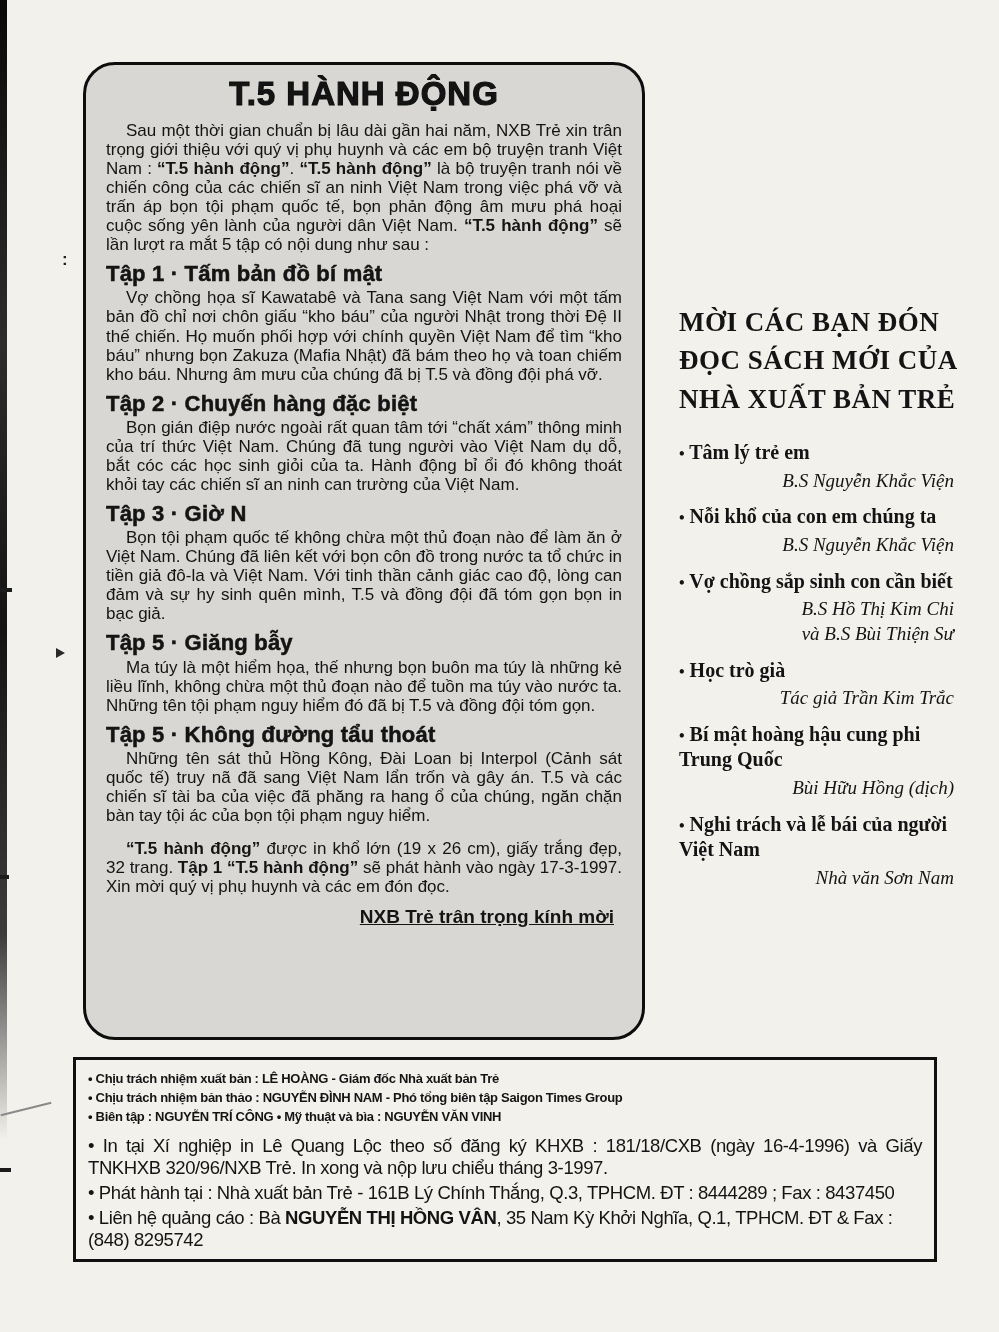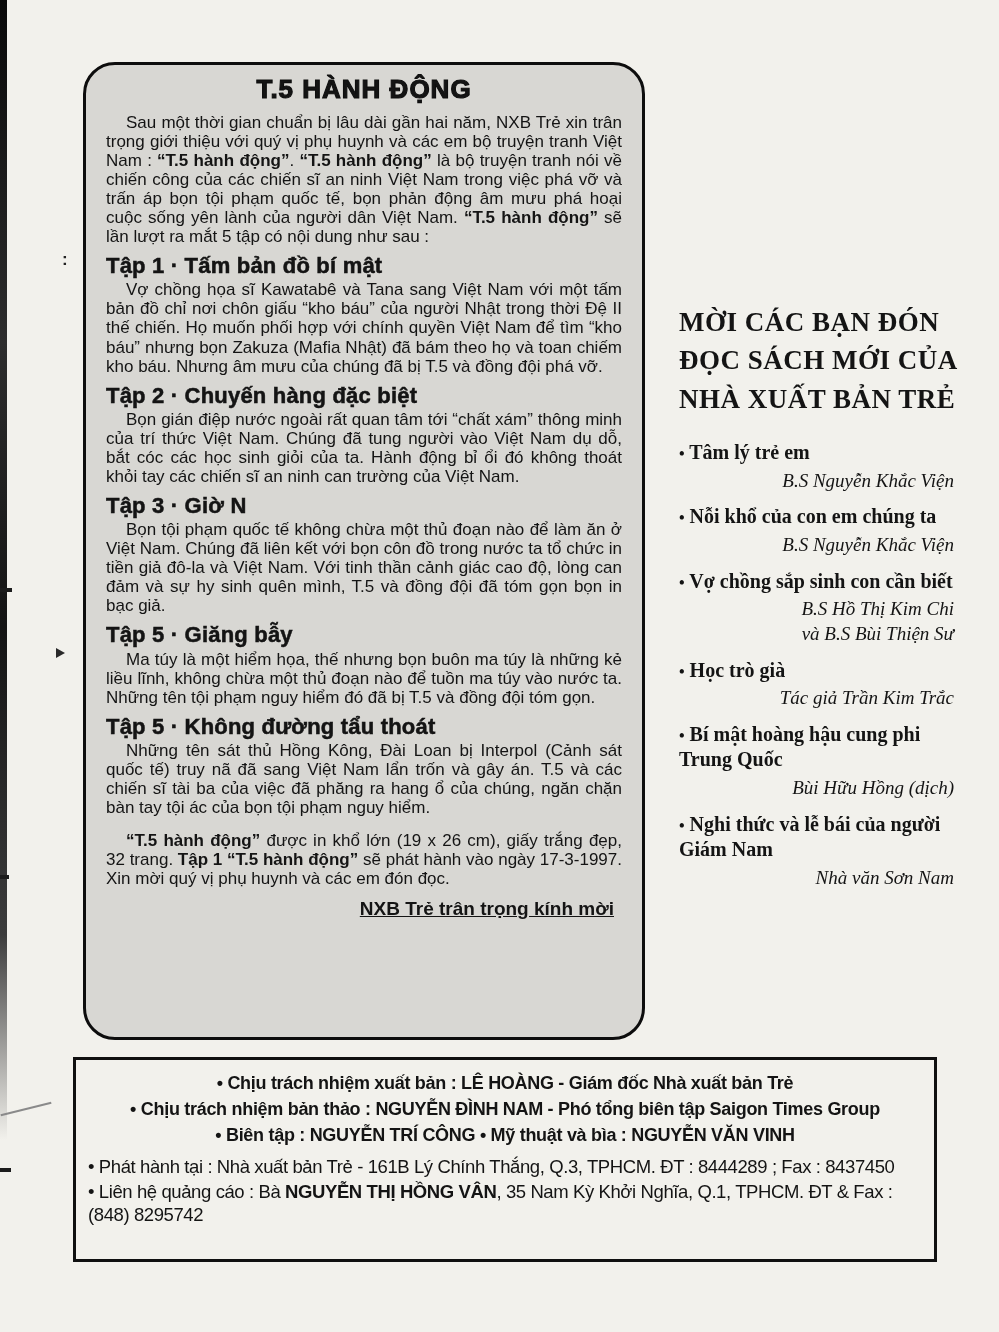--- a/index.html
+++ b/index.html
@@ -29,7 +29,7 @@
   }
   .promo-title{
     margin:2px 0 8px 0;text-align:center;
-    font-size:26px;line-height:1.15;font-weight:bold;letter-spacing:1px;
+    font-size:33px;line-height:1.15;font-weight:bold;letter-spacing:1px;
     -webkit-text-stroke:1.1px #0e0e0e;
   }
   .para{margin:0;font-size:17px;line-height:1.12;text-align:justify;text-indent:20px;}

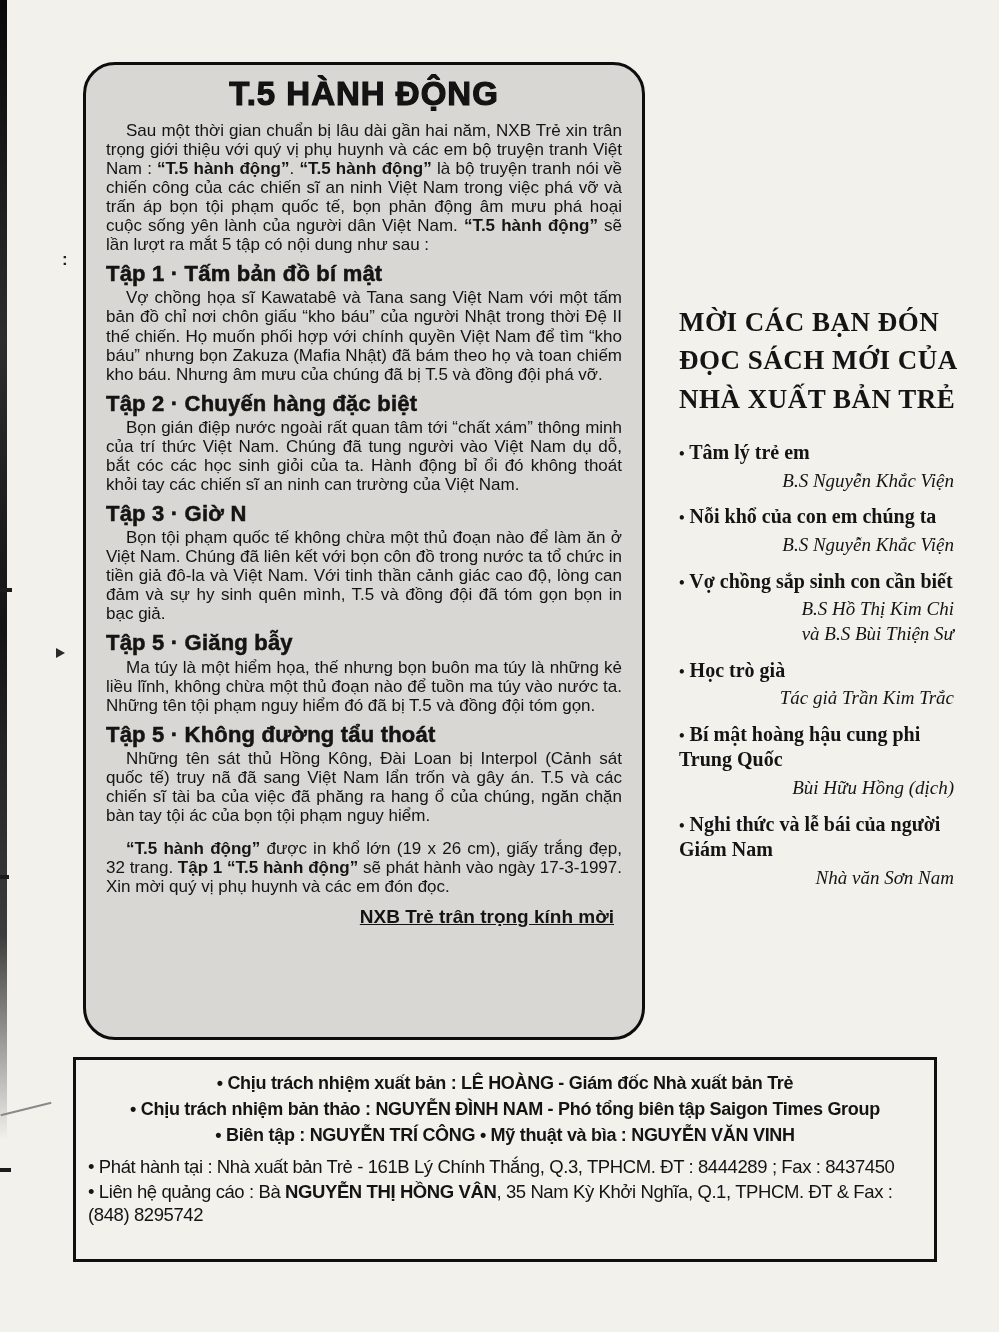--- a/index.html
+++ b/index.html
@@ -144,7 +144,7 @@
         <div class="nb-author">Bùi Hữu Hồng (dịch)</div>
       </li>
       <li class="nb-item">
-        <div class="nb-title"><span class="nb-bullet">•</span> <span>Nghi thức và lễ bái của người Giám Nam</span></div>
+        <div class="nb-title"><span class="nb-bullet">•</span> <span>Nghi trách và lễ bái của người Việt Nam</span></div>
         <div class="nb-author">Nhà văn Sơn Nam</div>
       </li>
     </ul>

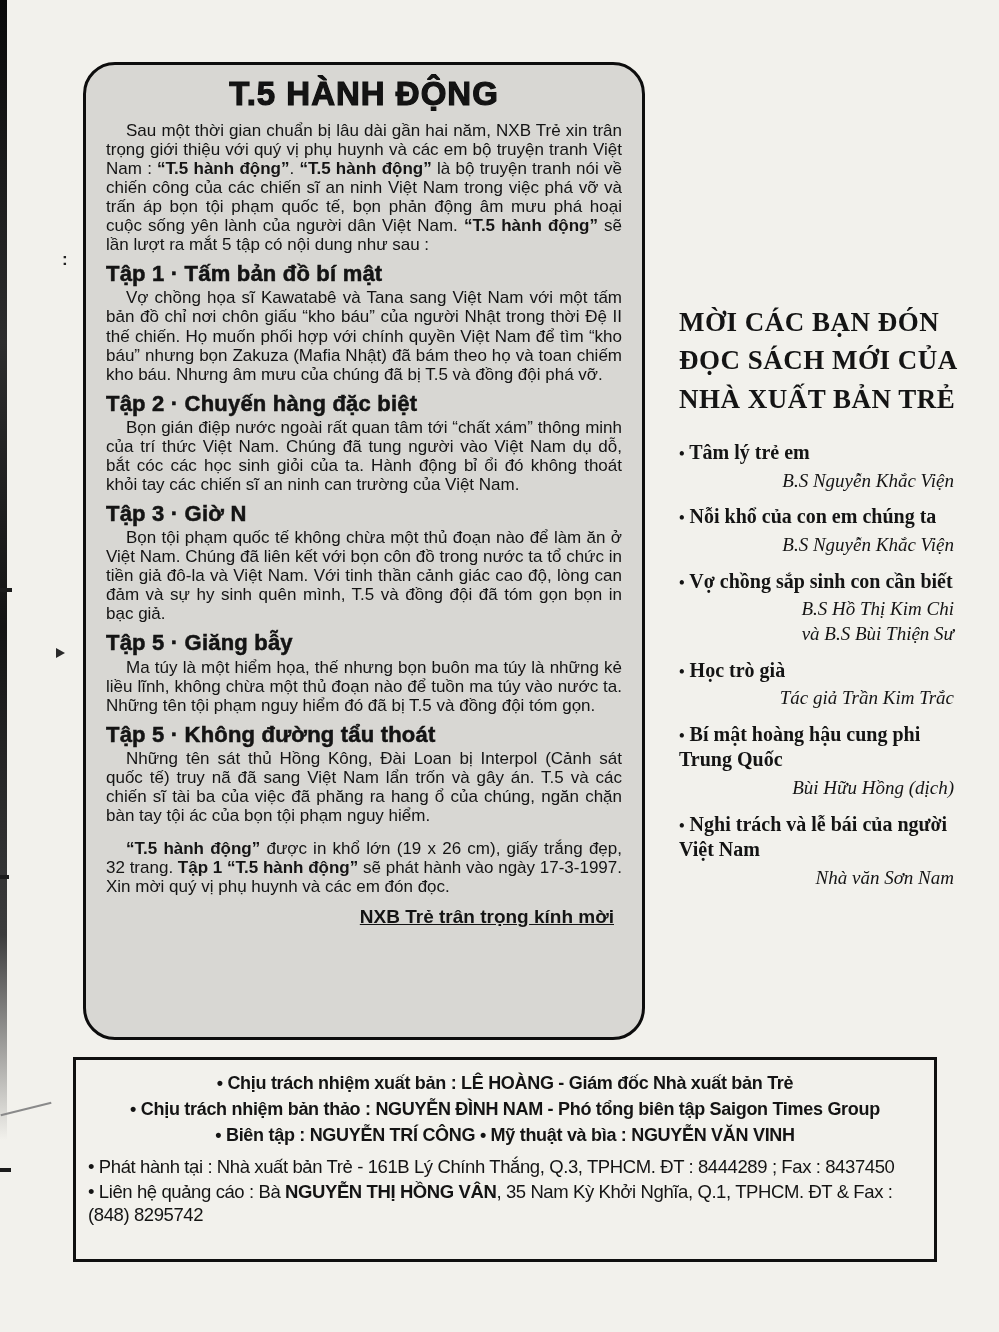--- a/index.html
+++ b/index.html
@@ -58,7 +58,7 @@
     padding:10px 12px 0 12px;overflow:hidden;
   }
   .credit-line{
-    text-align:center;font-weight:bold;font-size:18px;line-height:1.45;
+    font-weight:bold;font-size:13px;line-height:1.45;
     letter-spacing:-0.3px;white-space:nowrap;
   }
   .print-info{margin-top:8px;}

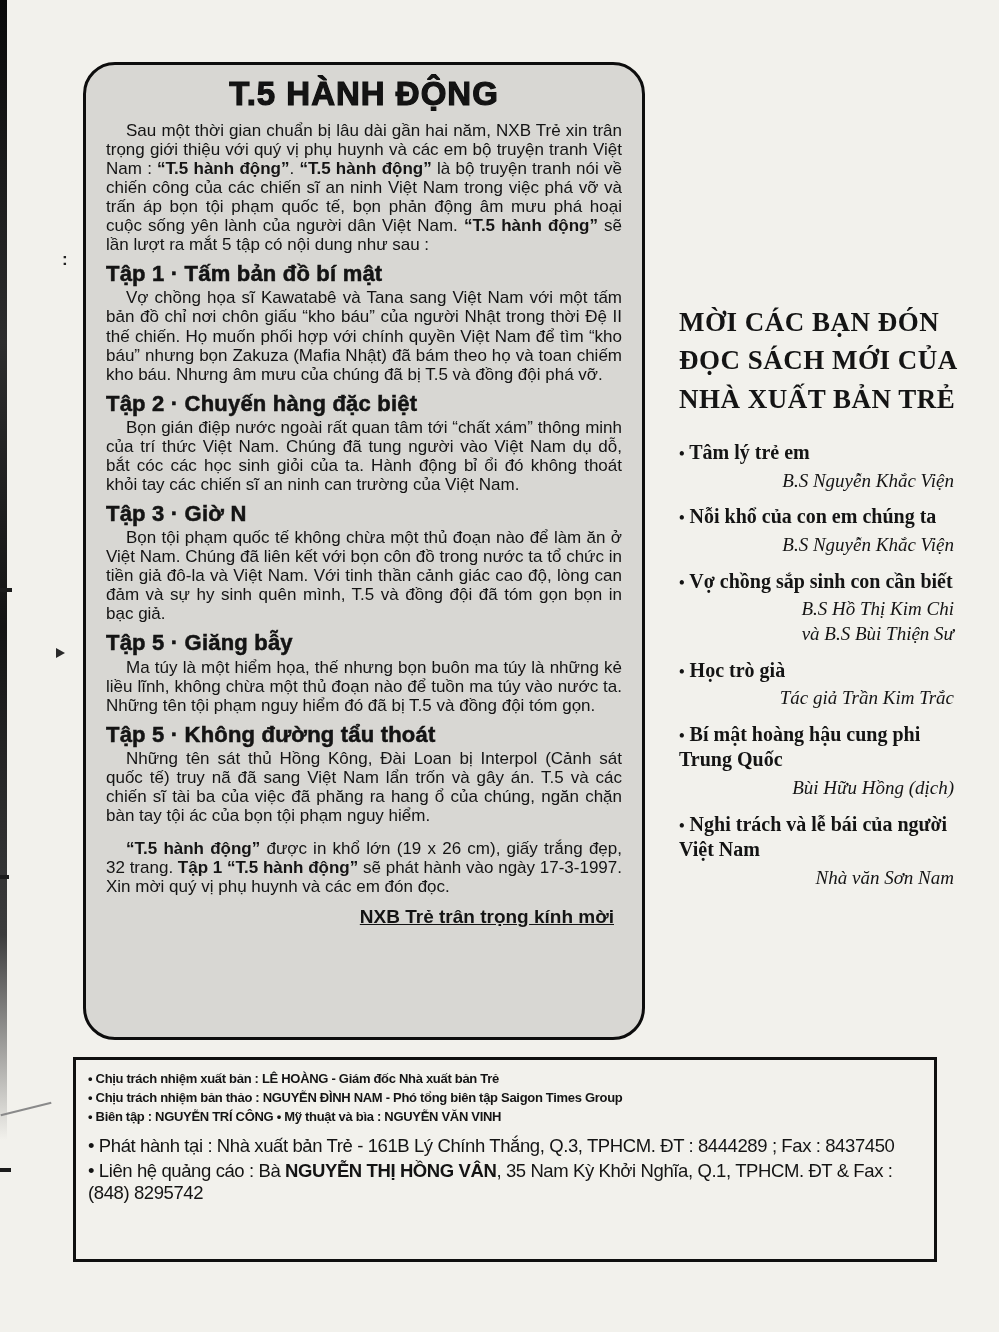--- a/index.html
+++ b/index.html
@@ -157,6 +157,7 @@
       <div class="credit-line">• Biên tập : NGUYỄN TRÍ CÔNG • Mỹ thuật và bìa : NGUYỄN VĂN VINH</div>
     </div>
     <div class="print-info">
+      <p class="print-para print-justify">• In tại Xí nghiệp in Lê Quang Lộc theo số đăng ký KHXB : 181/18/CXB (ngày 16-4-1996) và Giấy TNKHXB 320/96/NXB Trẻ. In xong và nộp lưu chiểu tháng 3-1997.</p>
       <p class="print-para">• Phát hành tại : Nhà xuất bản Trẻ - 161B Lý Chính Thắng, Q.3, TPHCM. ĐT : 8444289 ; Fax : 8437450</p>
       <p class="print-para"><span>• Liên hệ quảng cáo : Bà </span><span class="b">NGUYỄN THỊ HỒNG VÂN</span><span>, 35 Nam Kỳ Khởi Nghĩa, Q.1, TPHCM. ĐT &amp; Fax : (848) 8295742</span></p>
     </div>

